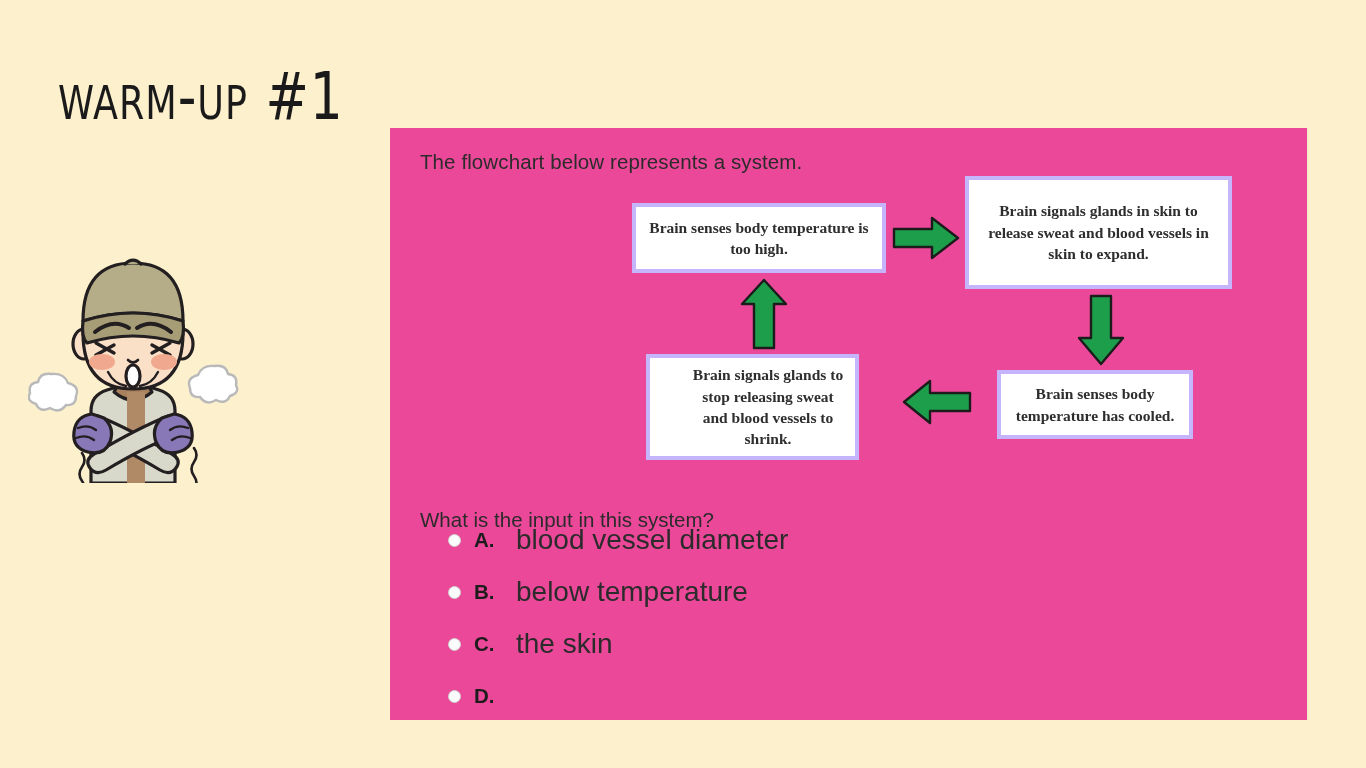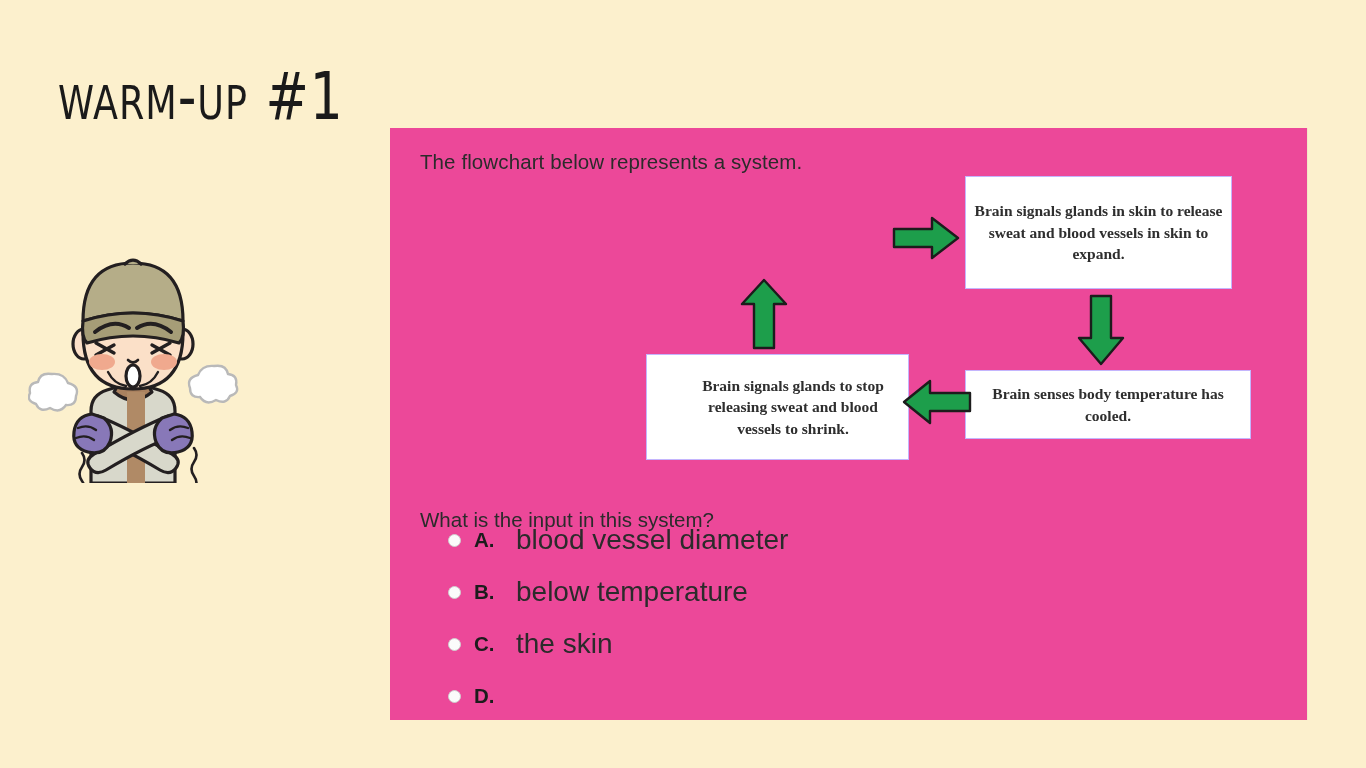--- a/index.html
+++ b/index.html
@@ -81,7 +81,7 @@
   .fc-box {
     position: absolute;
     box-sizing: border-box;
-    border: 1px solid #c4b5fd;
+    border: 4px solid #c4b5fd;
     background: #ffffff;
     display: flex;
     align-items: center;

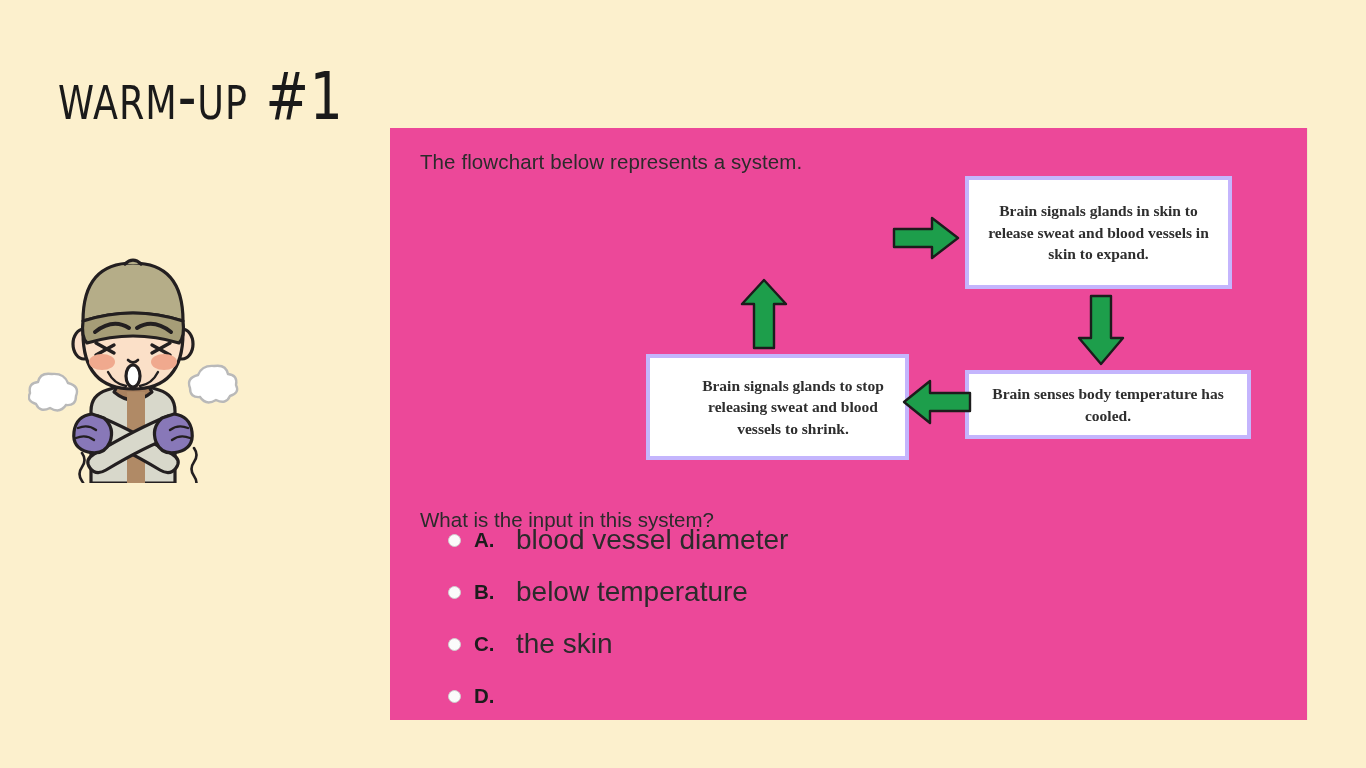--- a/index.html
+++ b/index.html
@@ -229,6 +229,7 @@
 
   <div class="flowchart">
 
+    <div class="fc-box b1">Brain senses body temperature is too high.</div>
 
     <div class="fc-box b2">Brain signals glands in skin to release sweat and blood vessels in skin to expand.</div>
 

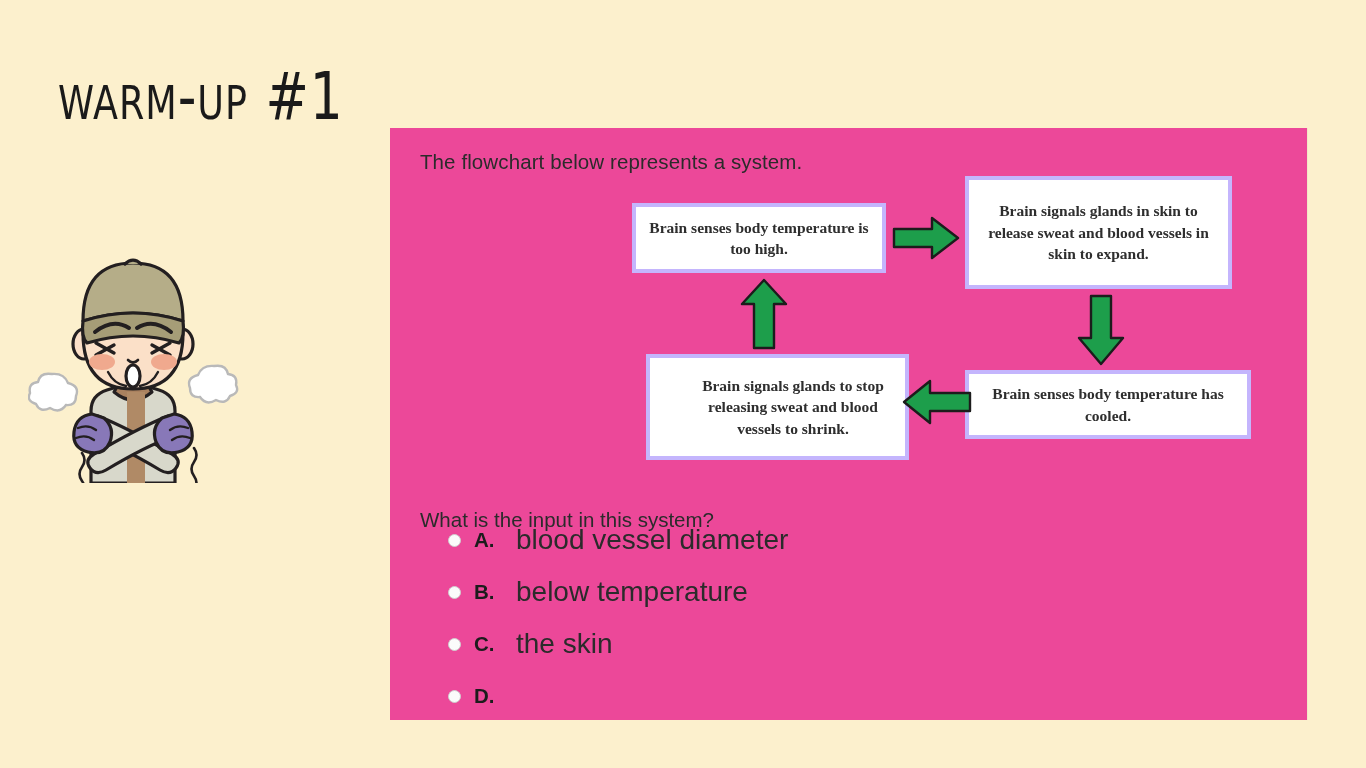--- a/index.html
+++ b/index.html
@@ -96,7 +96,7 @@
   }
   .fc-box.b1 { left: 2px;   top: 31px;  width: 254px; height: 70px; }
   .fc-box.b2 { left: 335px; top: 4px;   width: 267px; height: 113px; }
-  .fc-box.b3 { left: 16px;  top: 182px; width: 263px; height: 106px; padding-left: 39px; }
+  .fc-box.b3 { left: 16px;  top: 182px; width: 213px; height: 106px; padding-left: 39px; }
   .fc-box.b4 { left: 335px; top: 198px; width: 286px; height: 69px; }
 
   .fc-arrow { position: absolute; }

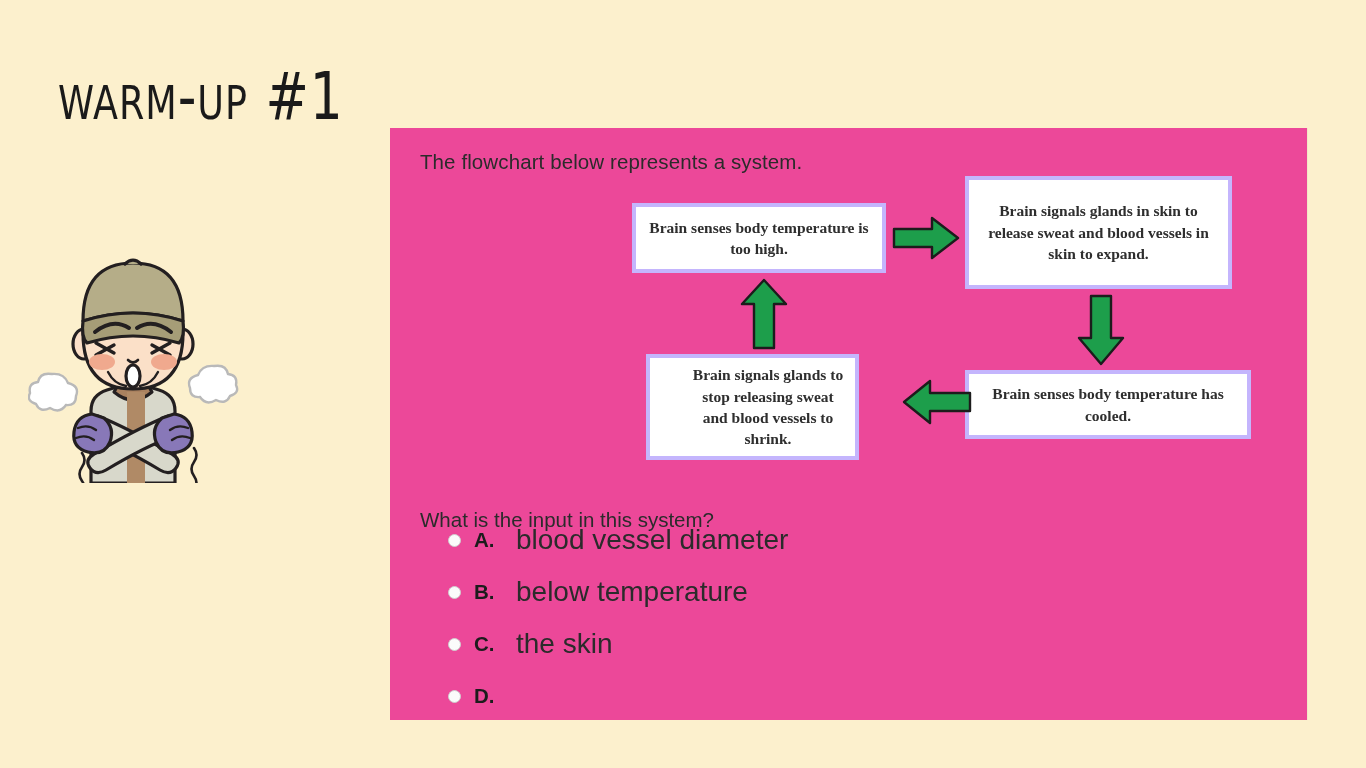--- a/index.html
+++ b/index.html
@@ -97,7 +97,7 @@
   .fc-box.b1 { left: 2px;   top: 31px;  width: 254px; height: 70px; }
   .fc-box.b2 { left: 335px; top: 4px;   width: 267px; height: 113px; }
   .fc-box.b3 { left: 16px;  top: 182px; width: 213px; height: 106px; padding-left: 39px; }
-  .fc-box.b4 { left: 335px; top: 198px; width: 286px; height: 69px; }
+  .fc-box.b4 { left: 367px; top: 198px; width: 196px; height: 69px; }
 
   .fc-arrow { position: absolute; }
   .fc-arrow.a-right { left: 262px; top: 44px;  width: 68px; height: 44px; }

